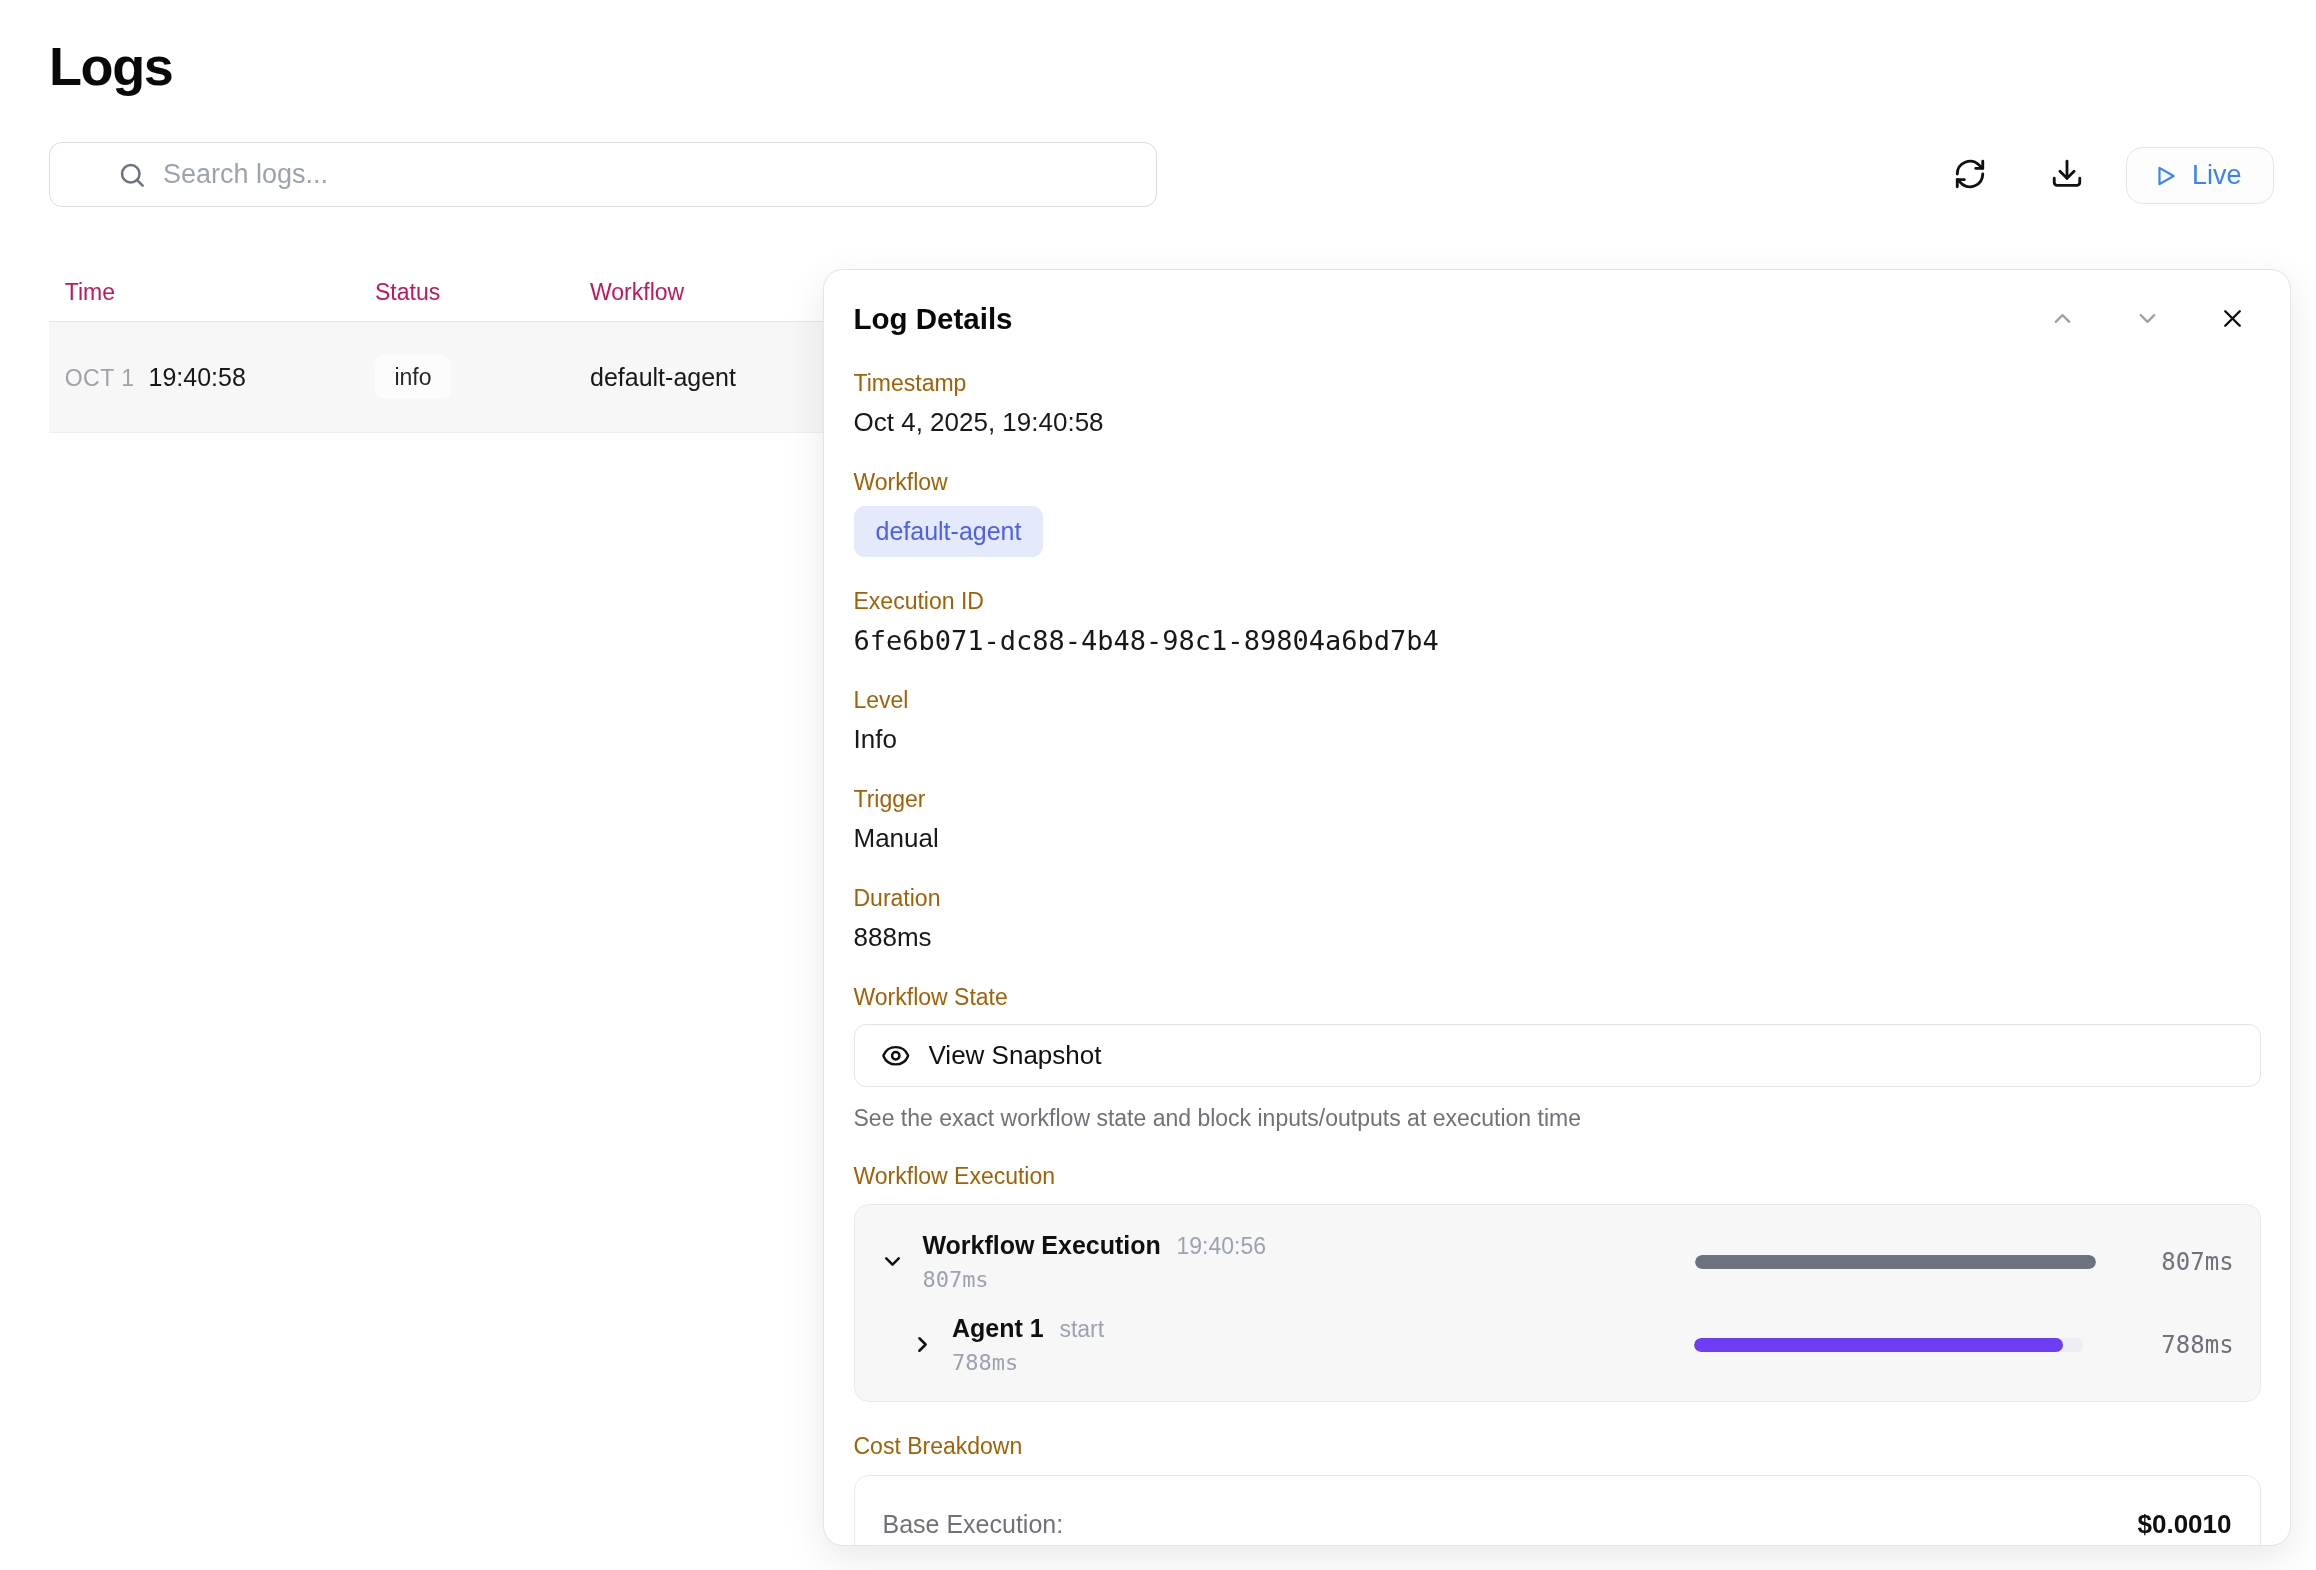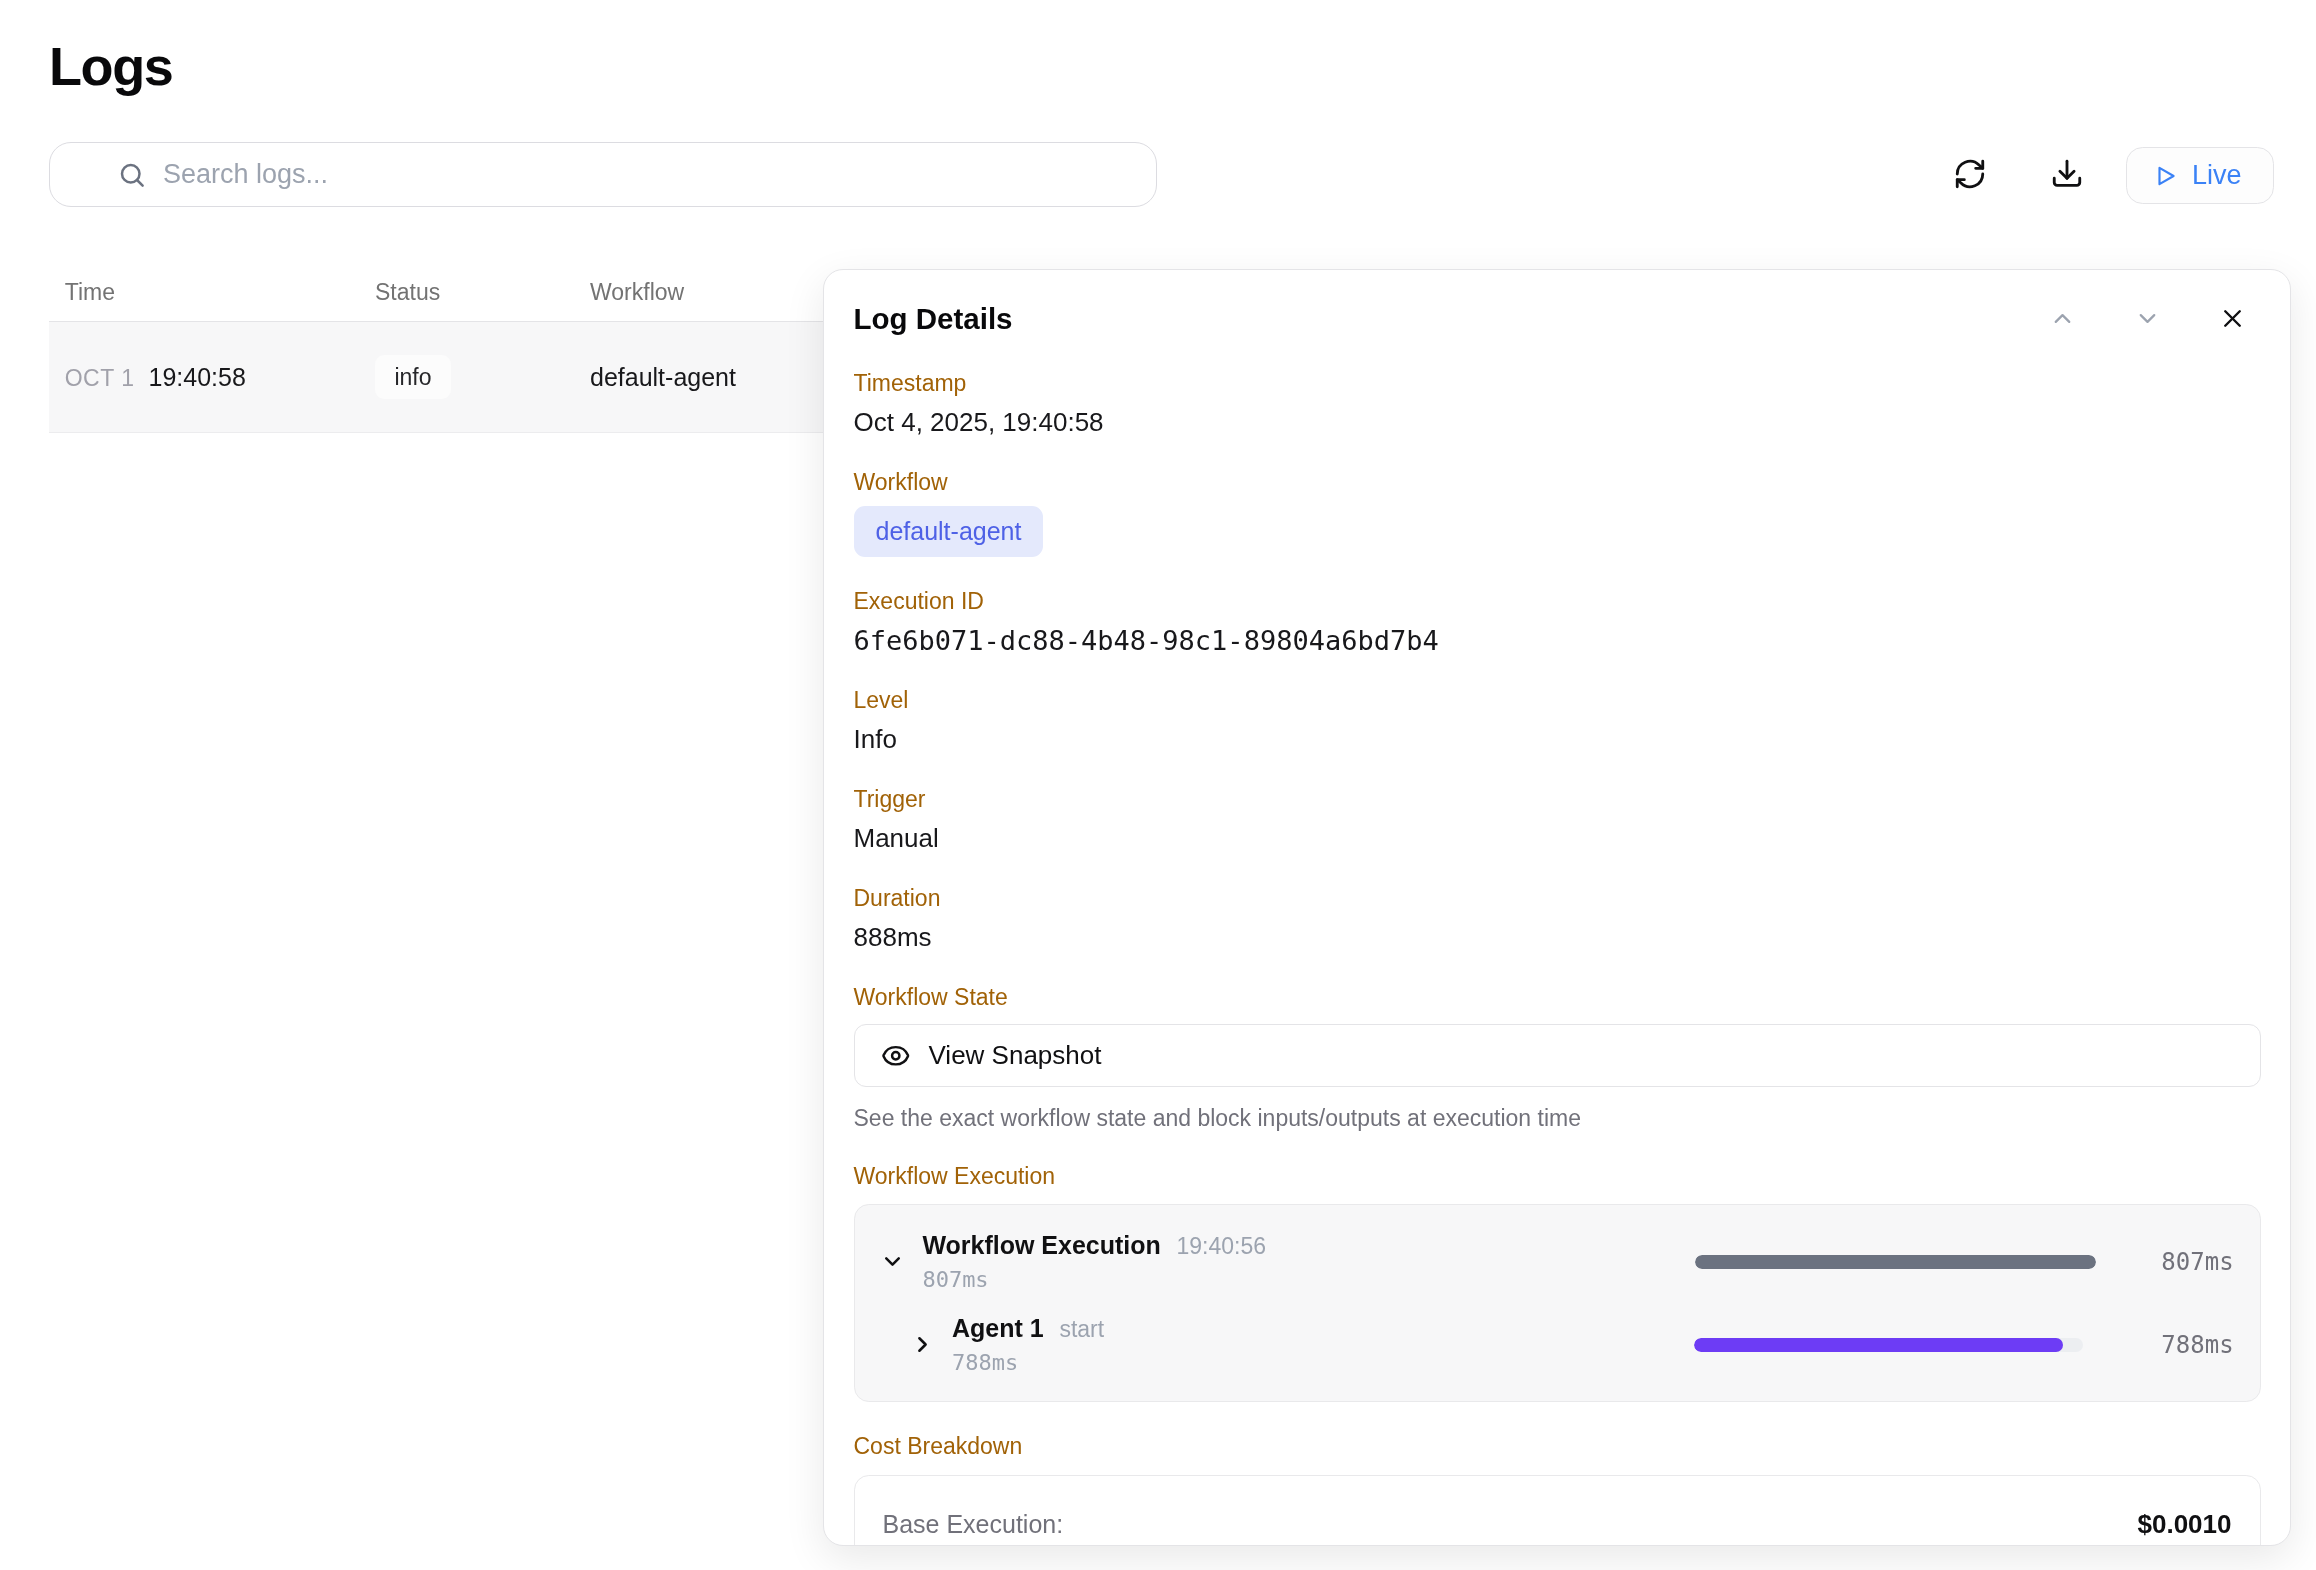--- a/index.html
+++ b/index.html
@@ -14,7 +14,7 @@
 
   
   .search-wrap { position:absolute; left:49px; top:142px; width:1108px; height:65px; }
-  .search-wrap input { width:100%; height:100%; border:1.4px solid #dcdce1; border-radius:22px;
+  .search-wrap input { width:100%; height:100%; border:1.4px solid #dcdce1; border-radius:13px;
                        font-family:inherit; font-size:27px; color:#18181b; padding:0 26px 0 113px;
                        outline:none; background:#ffffff; }
   .search-wrap input::placeholder { color:#9ca3af; }

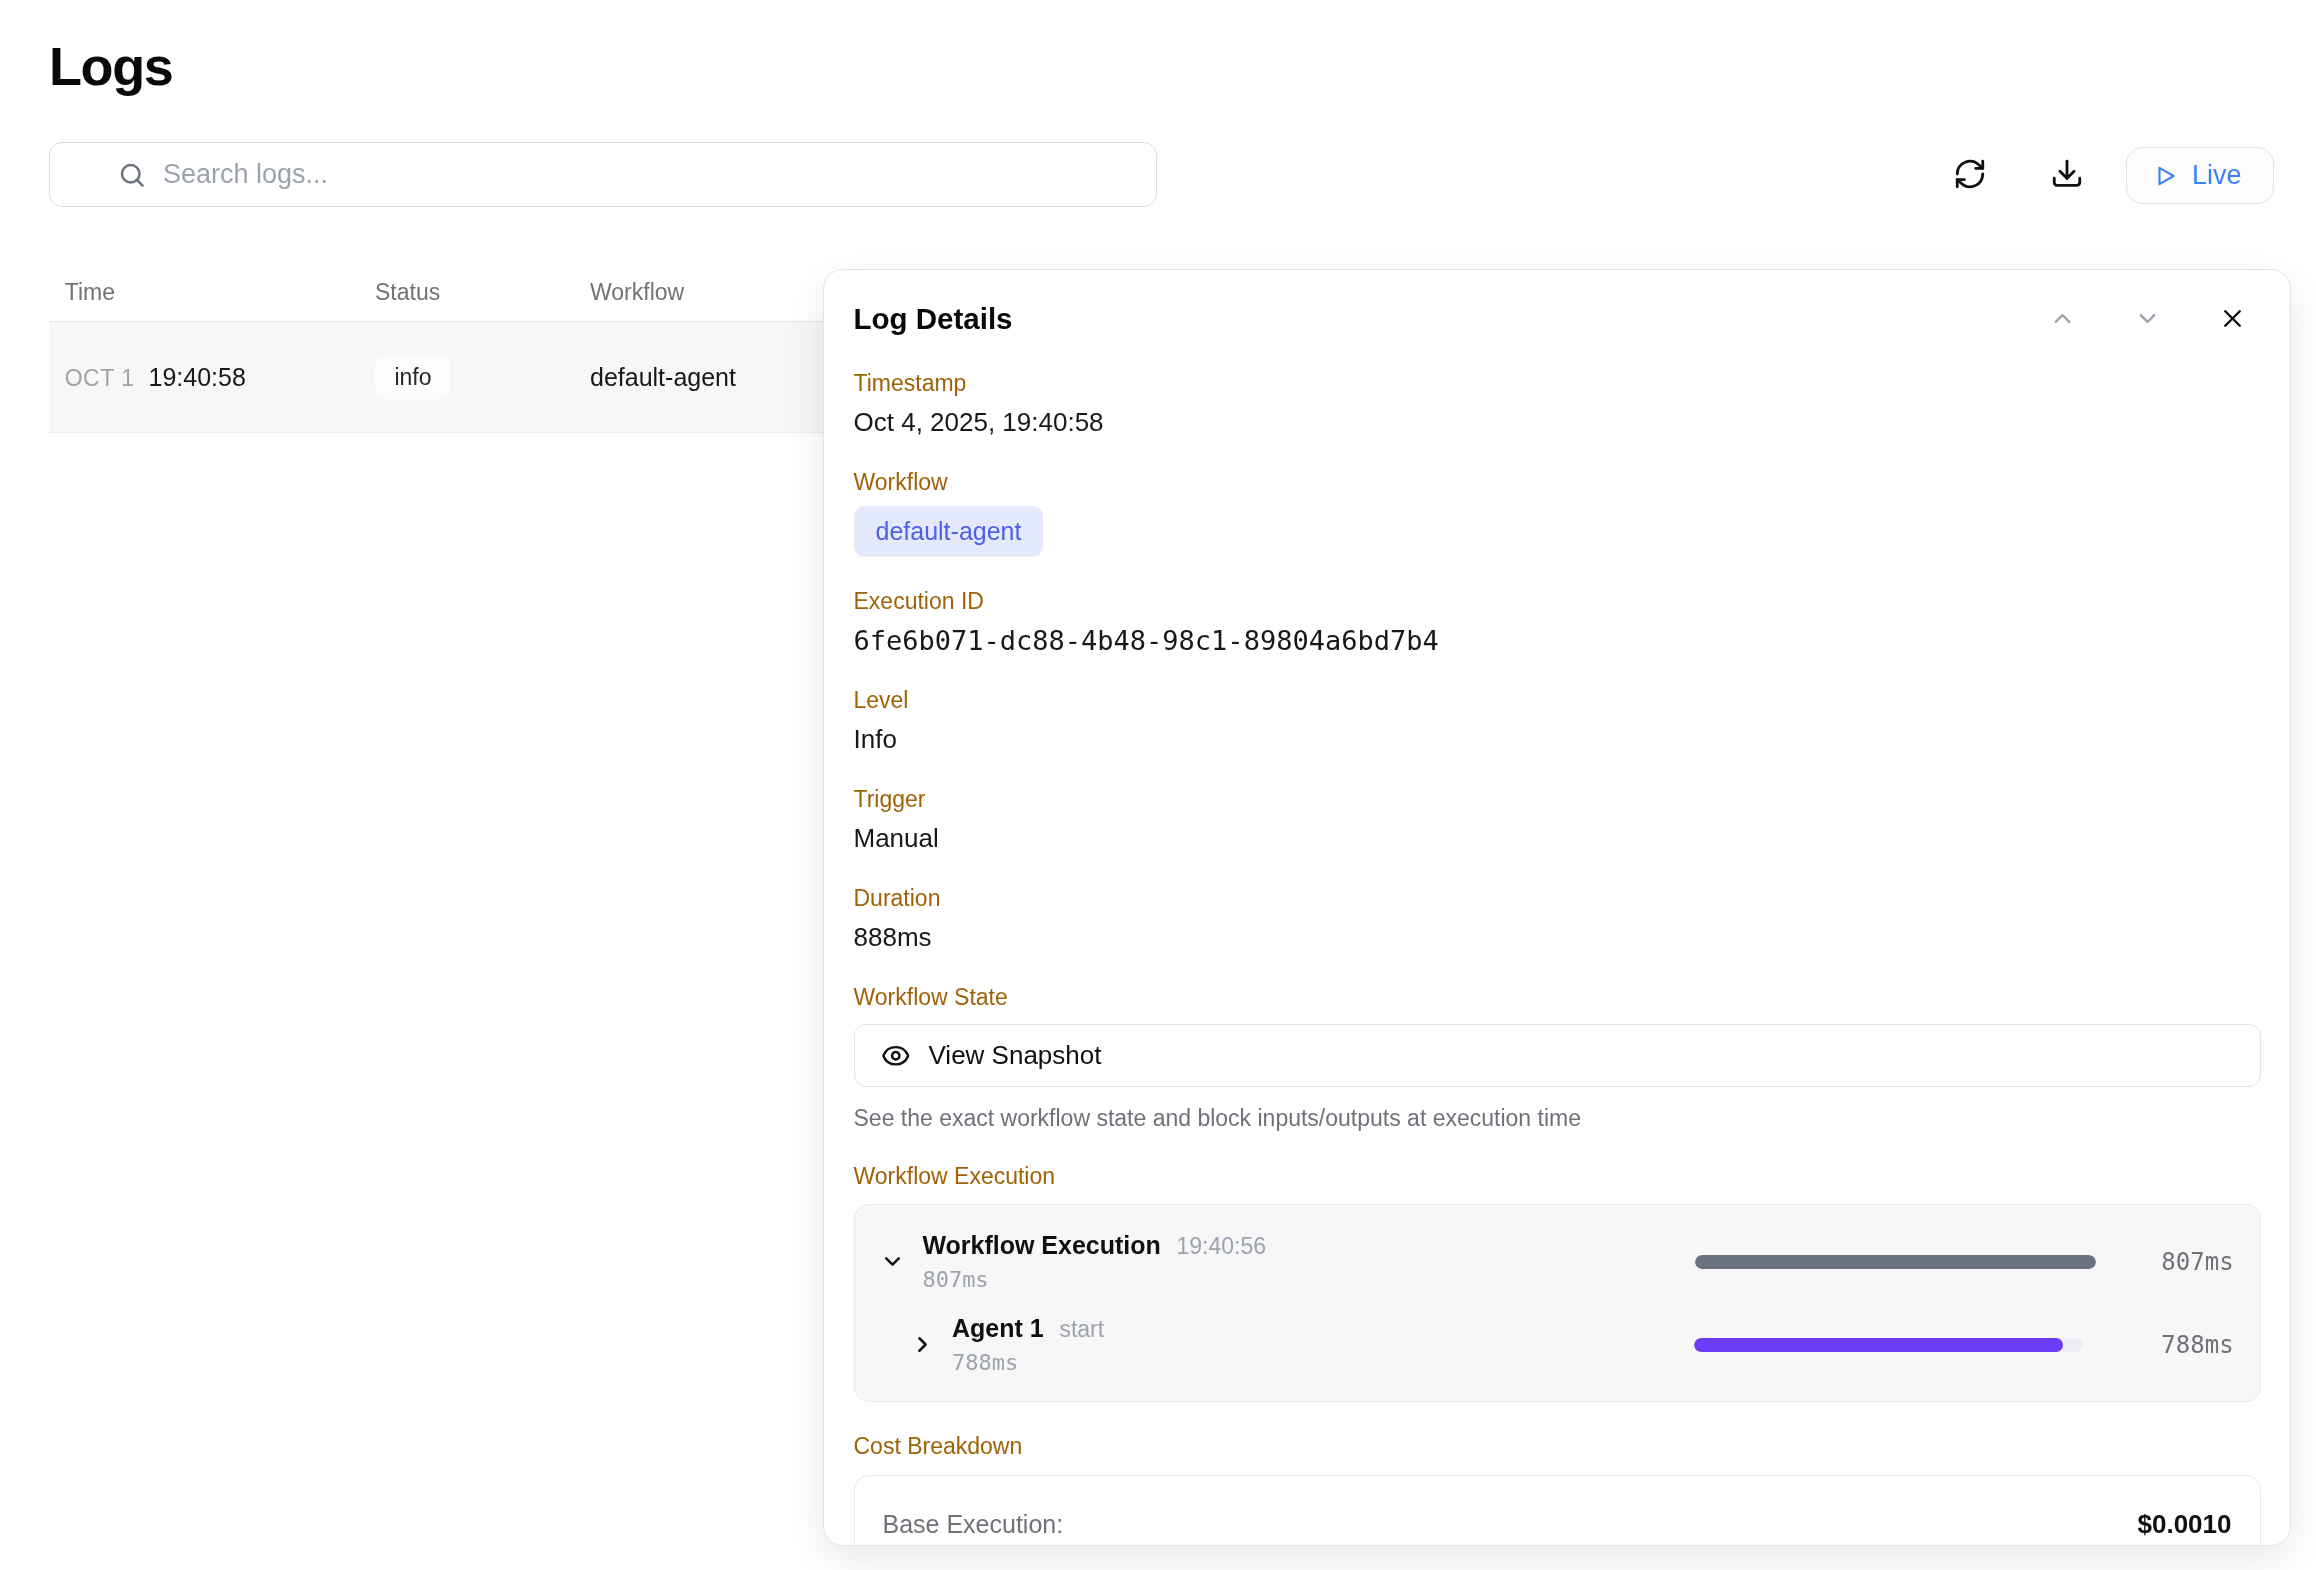--- a/index.html
+++ b/index.html
@@ -33,7 +33,7 @@
   
   .log-table { position:absolute; left:49px; top:263px; width:1421px; }
   .lt-header { display:grid; grid-template-columns:326px 215px 1fr; height:59px; align-items:center;
-               border-bottom:1.4px solid #e4e4e7; color:#737373; font-size:23px; }
+               border-bottom:1.4px solid #e4e4e7; color:#be185d; font-size:23px; }
   .lt-header > div:first-child, .lt-row > div:first-child { padding-left:15.7px; }
   .lt-row { display:grid; grid-template-columns:326px 215px 1fr; height:111px; align-items:center;
             background:#f7f7f8; border-bottom:1.4px solid #ececee; cursor:pointer; }

